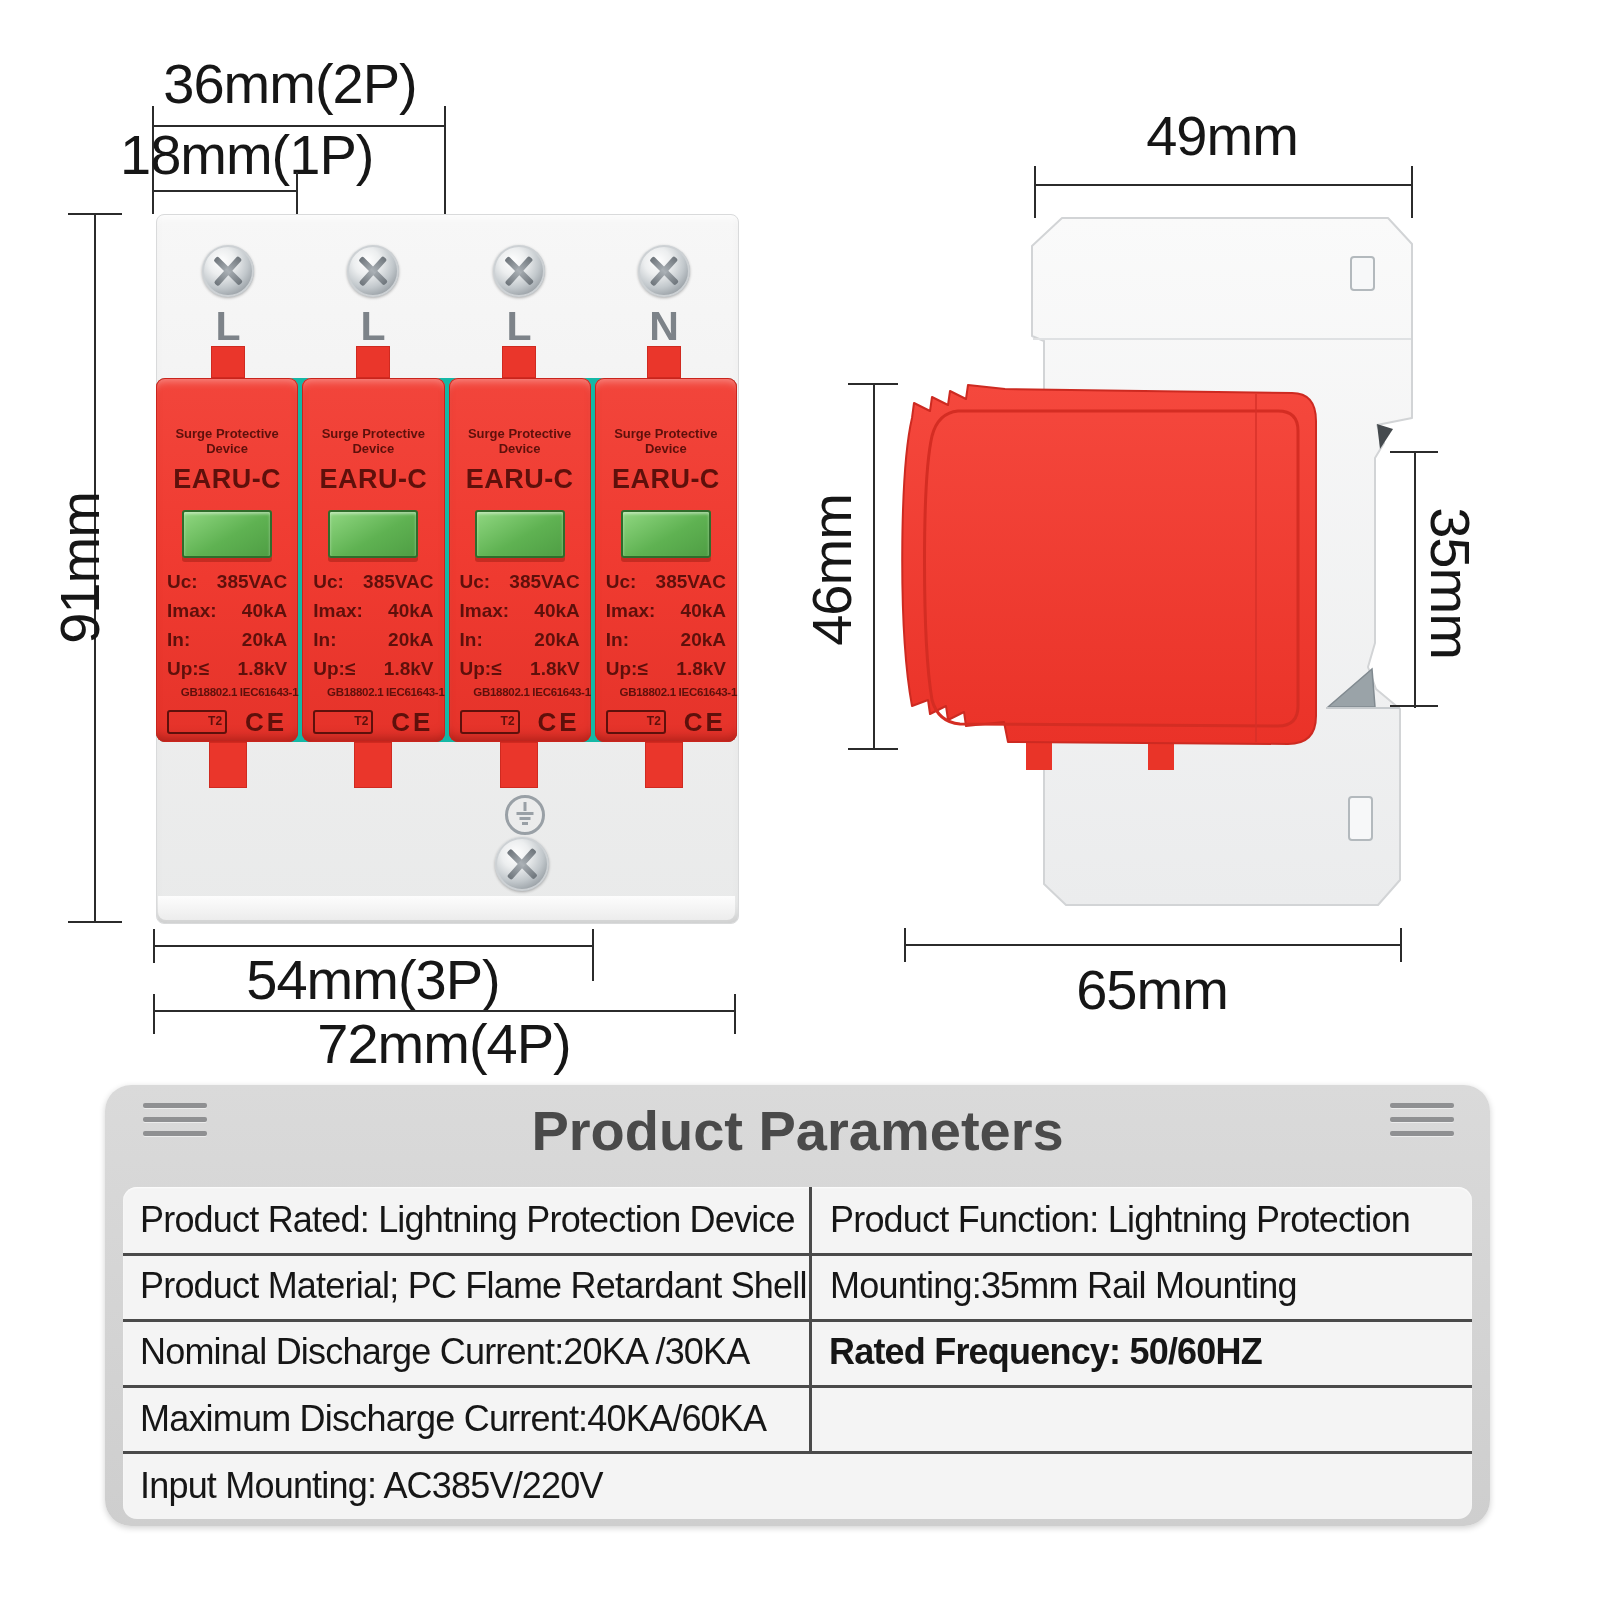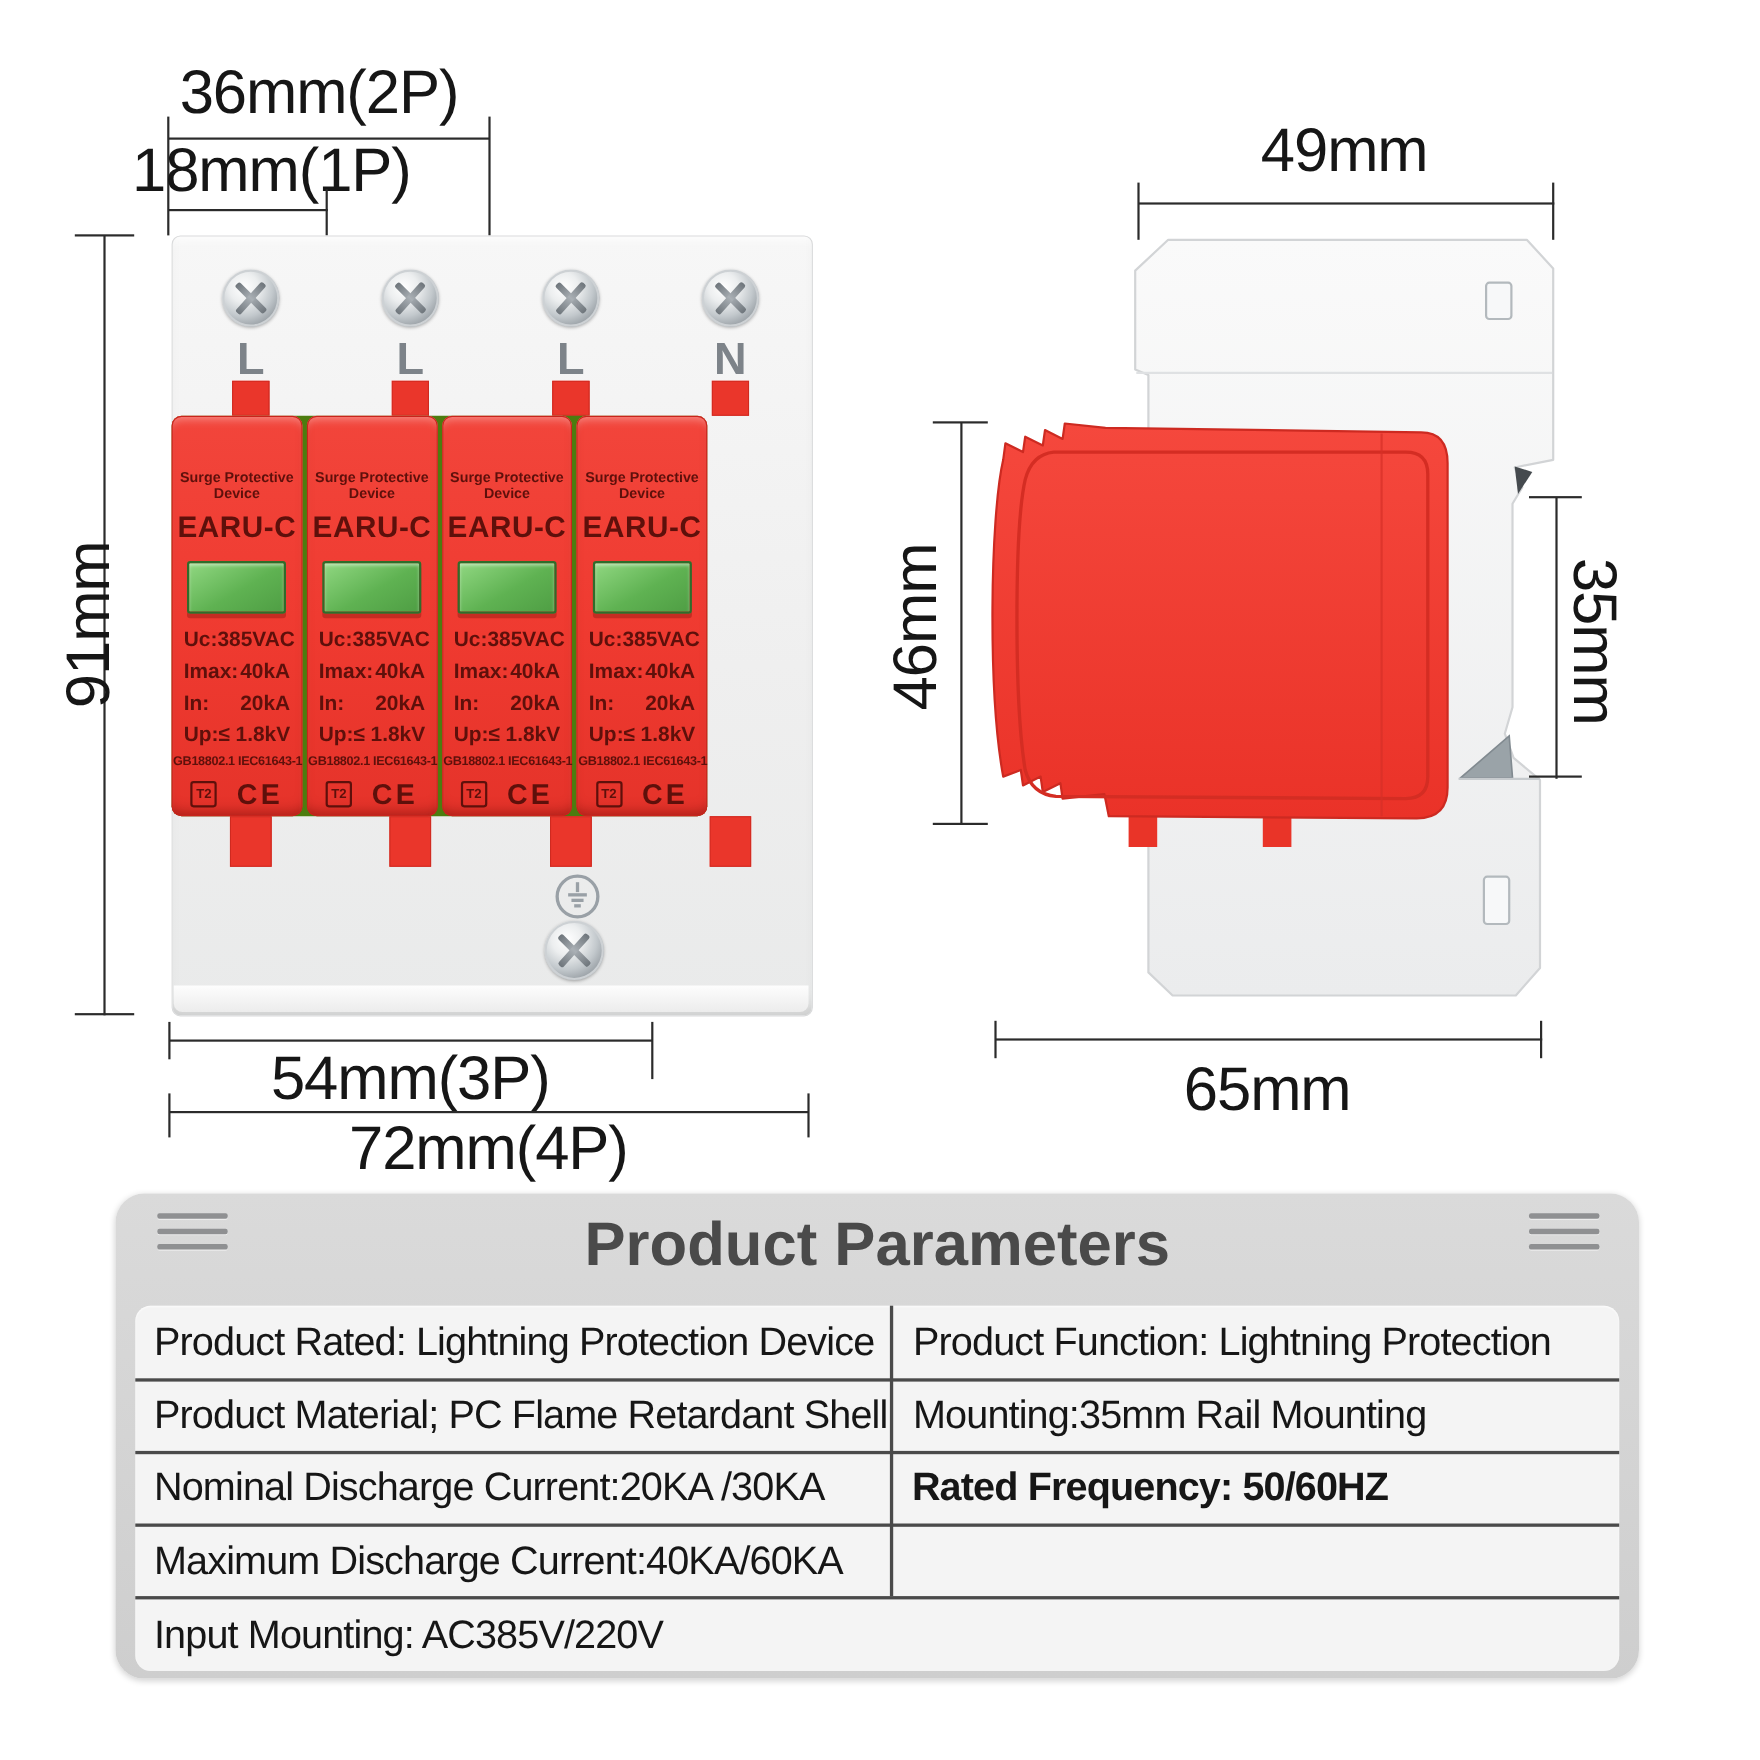--- a/index.html
+++ b/index.html
@@ -29,8 +29,8 @@
   .term-label{position:absolute;width:80px;text-align:center;color:#7d8389;
       font-size:41px;font-weight:600;line-height:1;}
   .tab{position:absolute;background:#ea362b;box-shadow:inset 0 0 0 1px #cf2a20;}
-  .modules-wrap{position:absolute;left:156px;top:378px;width:487px;height:364px;
-      background:#4d7c0f;display:flex;gap:4px;border-radius:9px;}
+  .modules-wrap{position:absolute;left:156px;top:378px;width:581px;height:364px;
+      background:#14b8a6;display:flex;gap:4px;border-radius:9px;}
   .module{position:relative;flex:1 1 0;height:364px;border-radius:9px;
       background:linear-gradient(180deg,#f2453b 0%,#ef3a30 55%,#e5332a 100%);
       box-shadow:inset 0 0 0 1px #c9241c, inset 0 8px 9px -5px rgba(255,255,255,.4),

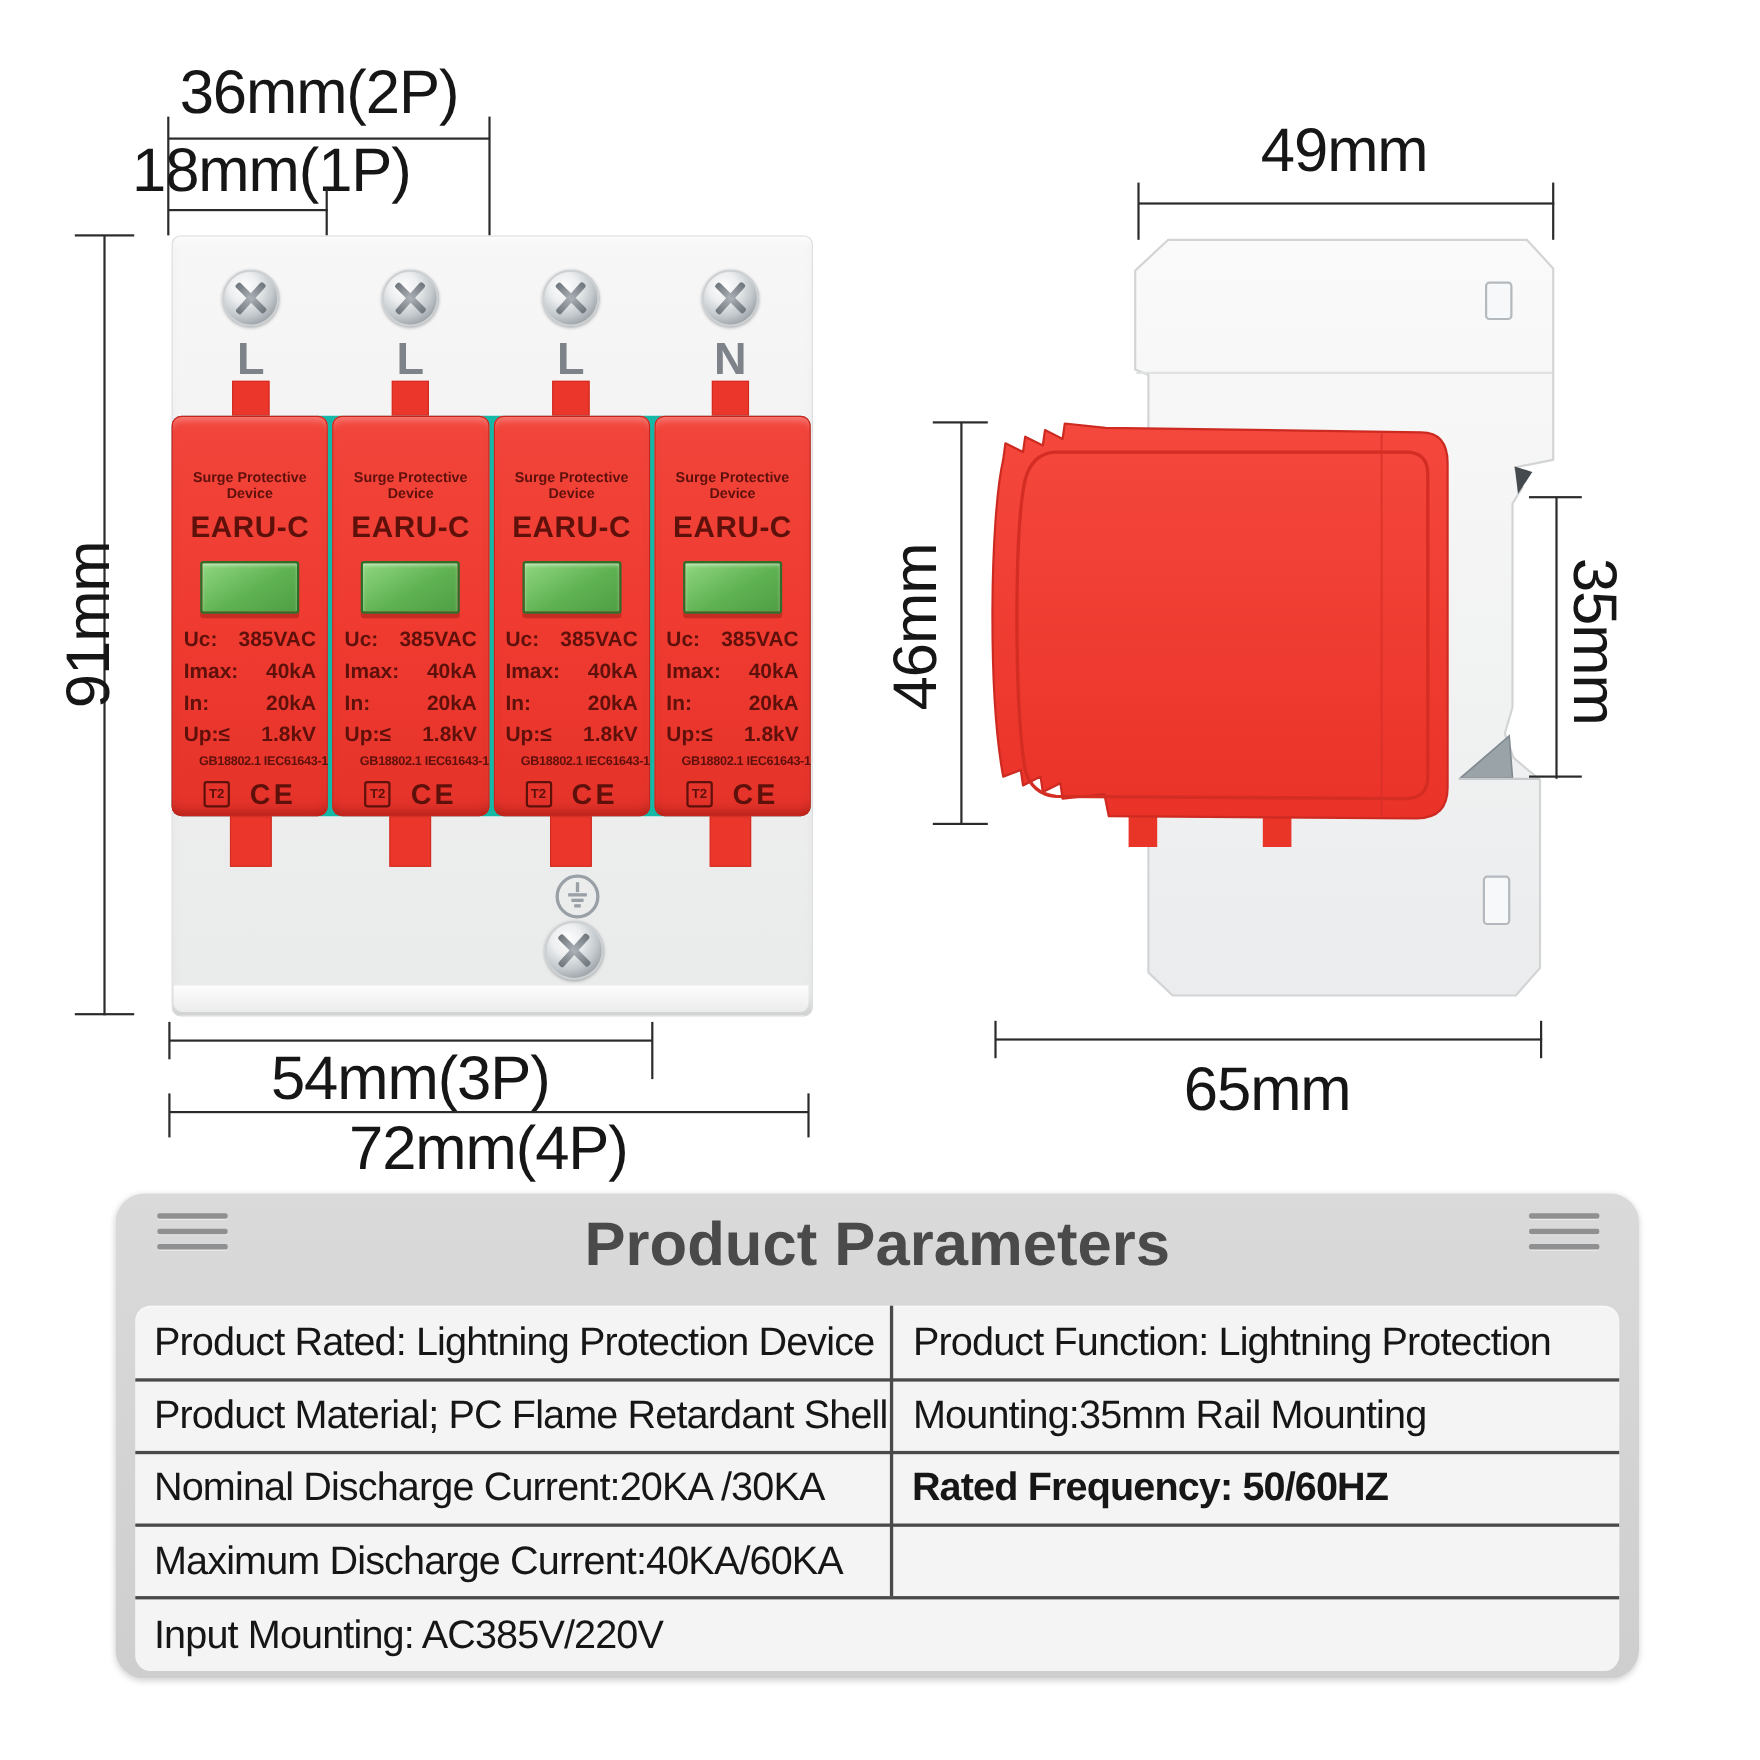--- a/index.html
+++ b/index.html
@@ -52,7 +52,7 @@
   .m-marks{position:absolute;top:330px;left:0;width:100%;height:28px;
       display:flex;justify-content:center;align-items:center;gap:18px;}
   .t2box{width:20px;height:20px;border:2px solid #5e100b;border-radius:3px;
-      font-size:12px;font-weight:700;text-align:center;line-height:19px;}
+      font-size:12px;font-weight:700;text-align:center;line-height:19px;padding-left:36px;}
   .ce{font-size:26px;font-weight:700;letter-spacing:3px;}
   .gnd{position:absolute;left:505px;top:795px;width:34px;height:34px;
       border:3px solid #99a0a6;border-radius:50%;}

